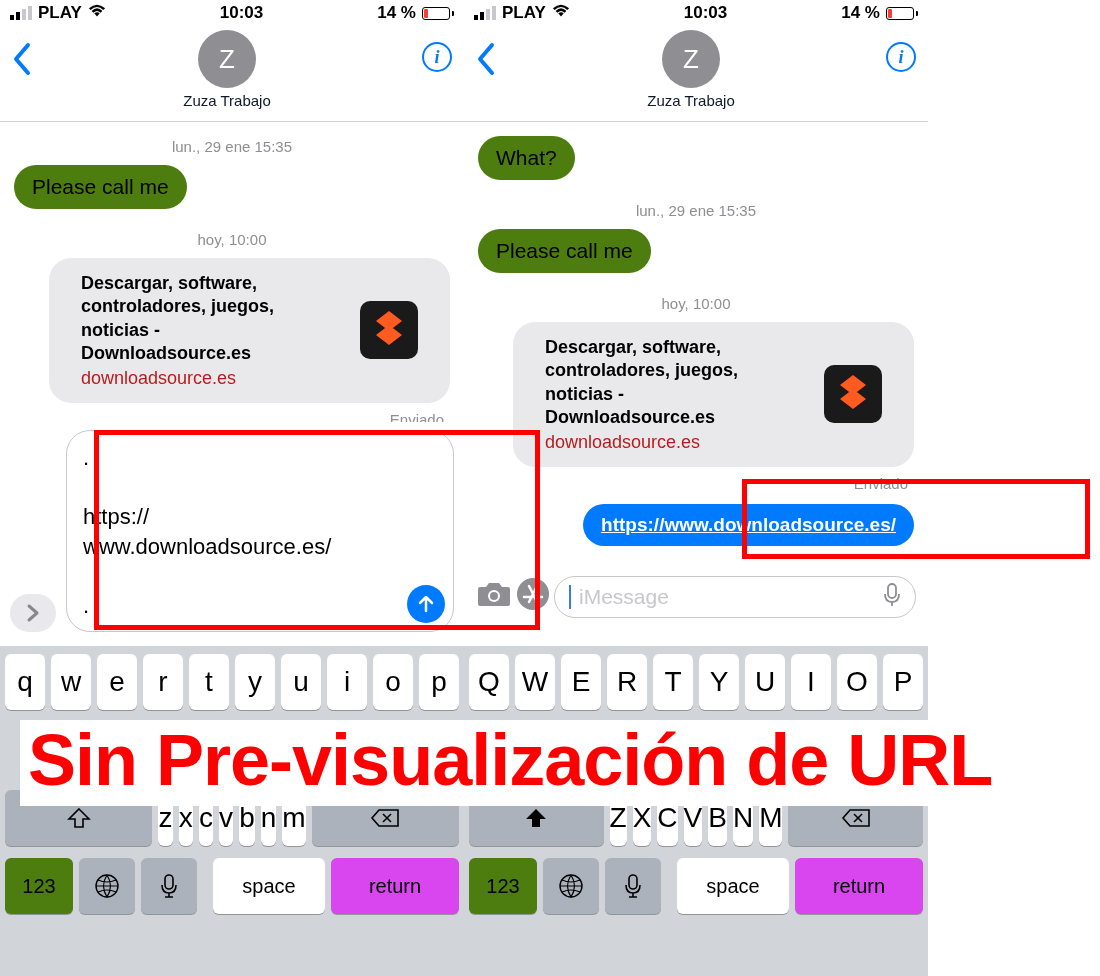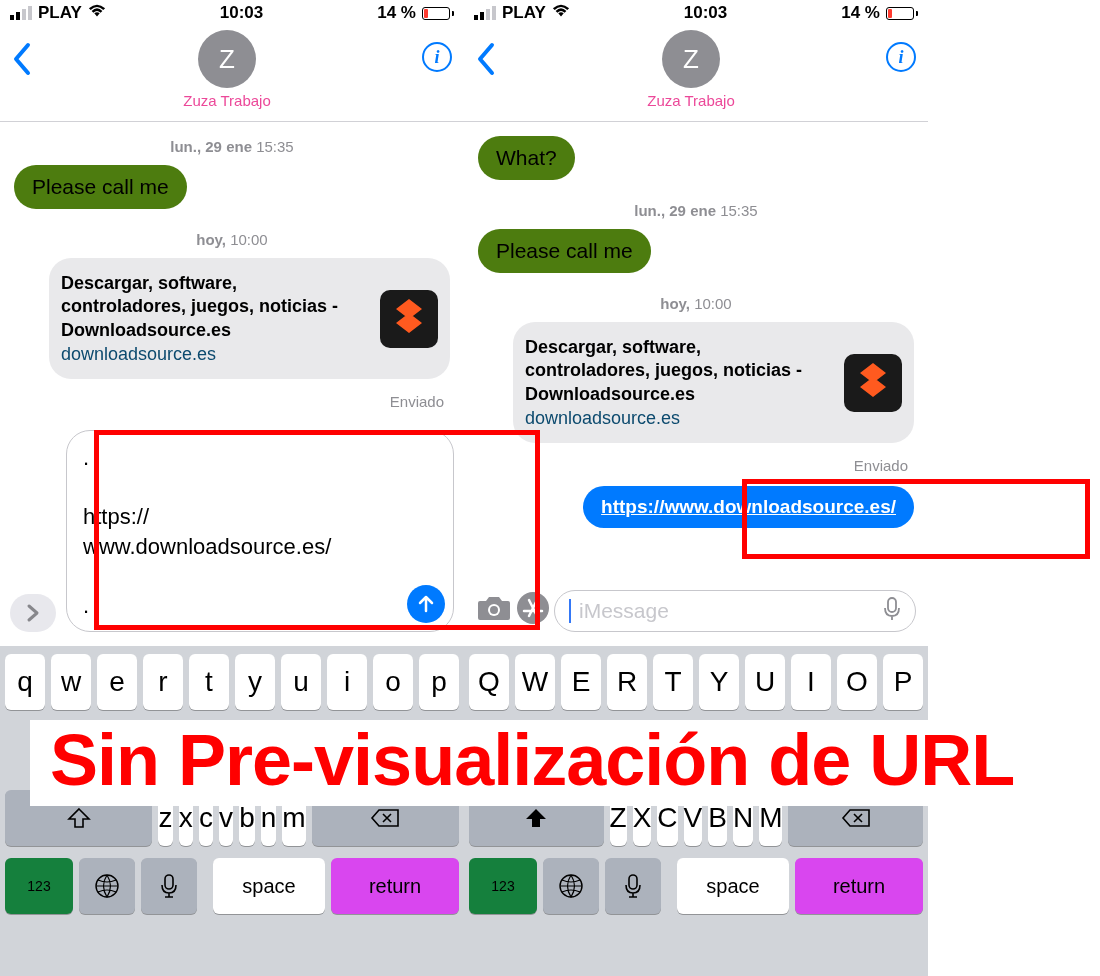--- a/index.html
+++ b/index.html
@@ -52,7 +52,7 @@
     color: #fff; display: flex; align-items: center; justify-content: center;
     font-size: 26px; font-weight: 500; margin: 0 auto 4px;
   }
-  .contact-name { font-size: 15px; color: #ec4899; }
+  .contact-name { font-size: 15px; color: #0f172a; }
 
   
   .conv { flex: 1; overflow: hidden; padding: 0 14px; display: flex; flex-direction: column; }

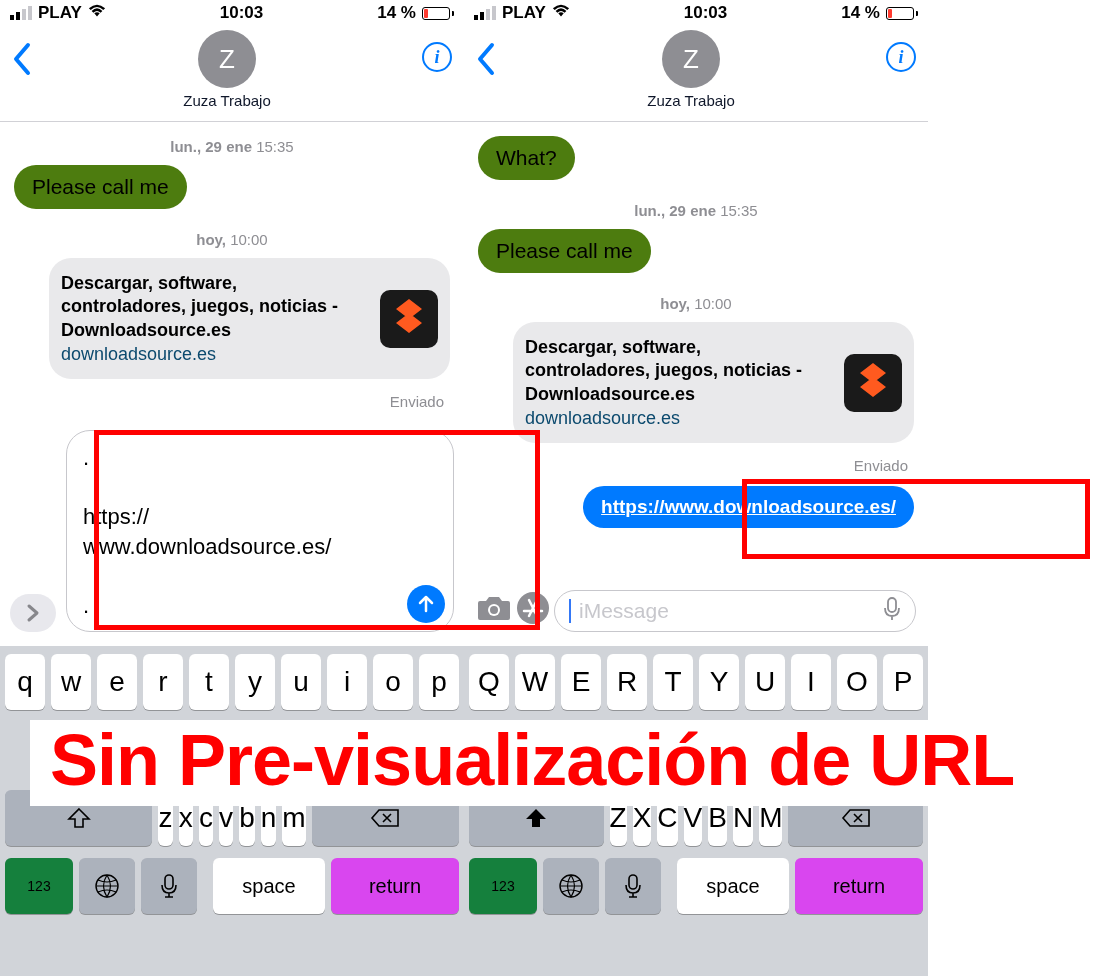--- a/index.html
+++ b/index.html
@@ -57,7 +57,7 @@
   
   .conv { flex: 1; overflow: hidden; padding: 0 14px; display: flex; flex-direction: column; }
   .timestamp { text-align: center; color: #8e8e93; font-size: 15px; margin: 16px 0 10px; }
-  .timestamp b { font-weight: 700; }
+  .timestamp b { font-weight: 400; }
 
   .bubble-in {
     background: #4d7c0f; color: #000; border-radius: 22px;

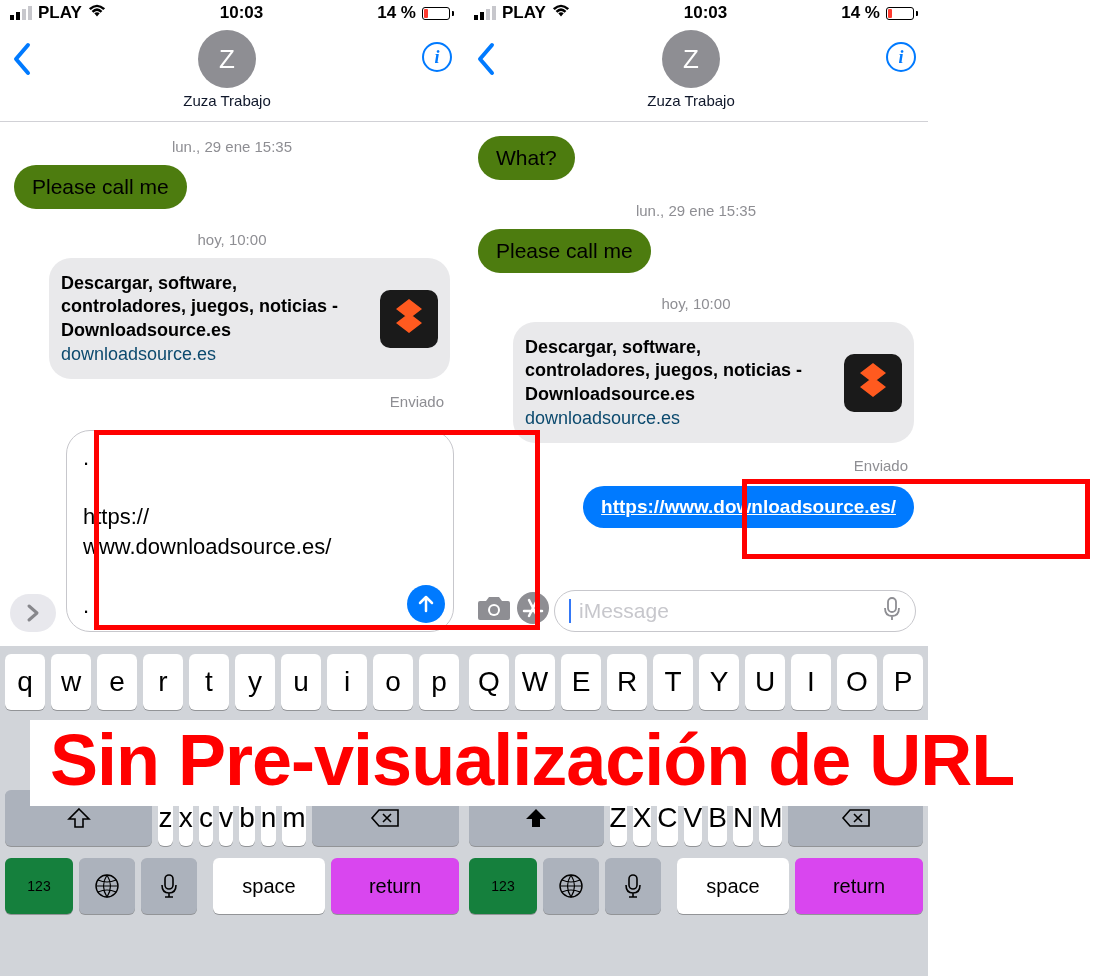--- a/index.html
+++ b/index.html
@@ -72,8 +72,8 @@
 
   .link-card {
     align-self: flex-end; background: #e9e9eb; border-radius: 22px;
-    padding: 14px 12px; display: flex; gap: 32px; align-items: center;
-    max-width: 92%; margin-bottom: 12px;
+    padding: 14px 32px; display: flex; gap: 32px; align-items: center;
+    max-width: 92%; margin-bottom: 6px;
   }
   .link-texts { flex: 1; }
   .link-title { font-size: 18px; font-weight: 600; color: #000; line-height: 1.3; }

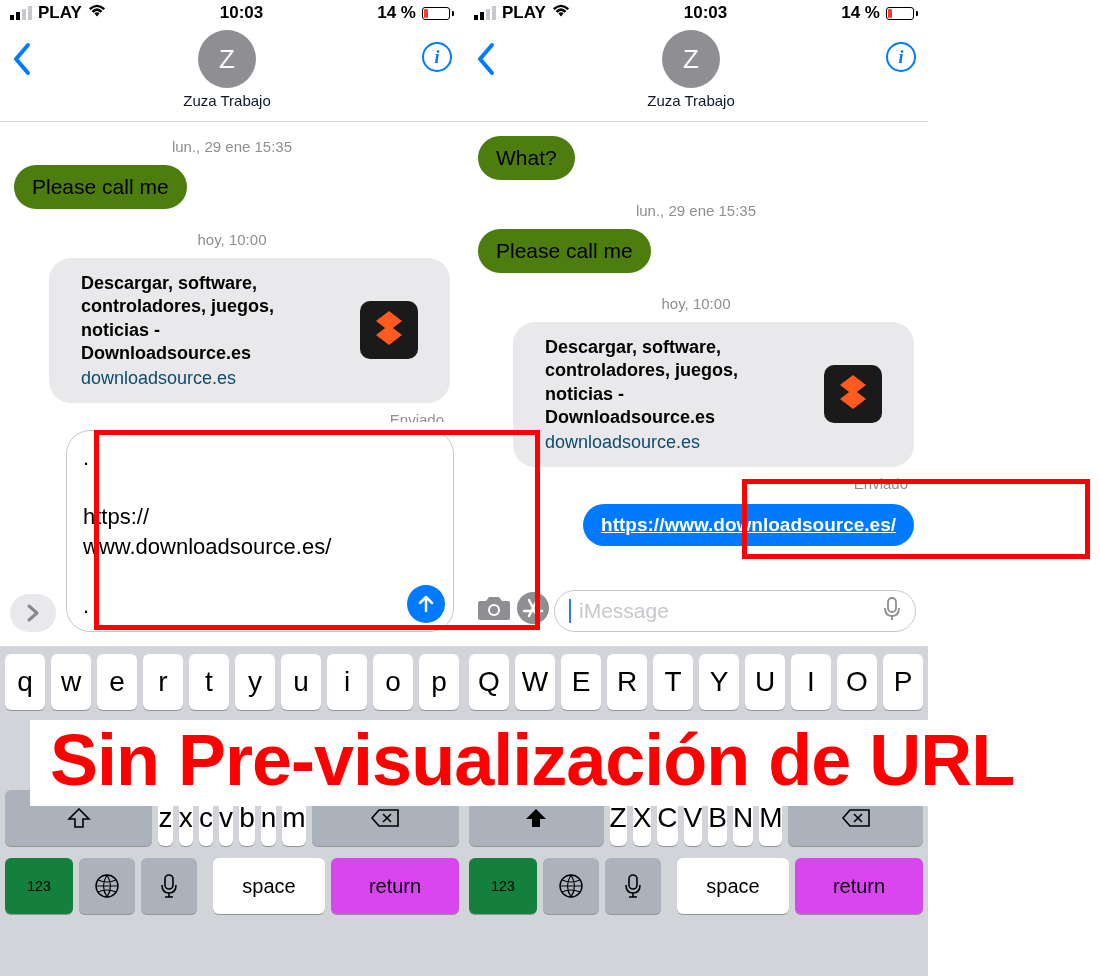--- a/index.html
+++ b/index.html
@@ -77,7 +77,7 @@
   }
   .link-texts { flex: 1; }
   .link-title { font-size: 18px; font-weight: 600; color: #000; line-height: 1.3; }
-  .link-domain { color: #0c4a6e; font-size: 18px; margin-top: 2px; }
+  .link-domain { color: #b91c1c; font-size: 18px; margin-top: 2px; }
   .link-thumb {
     width: 58px; height: 58px; background: #1a1a1a; border-radius: 10px;
     display: flex; align-items: center; justify-content: center;

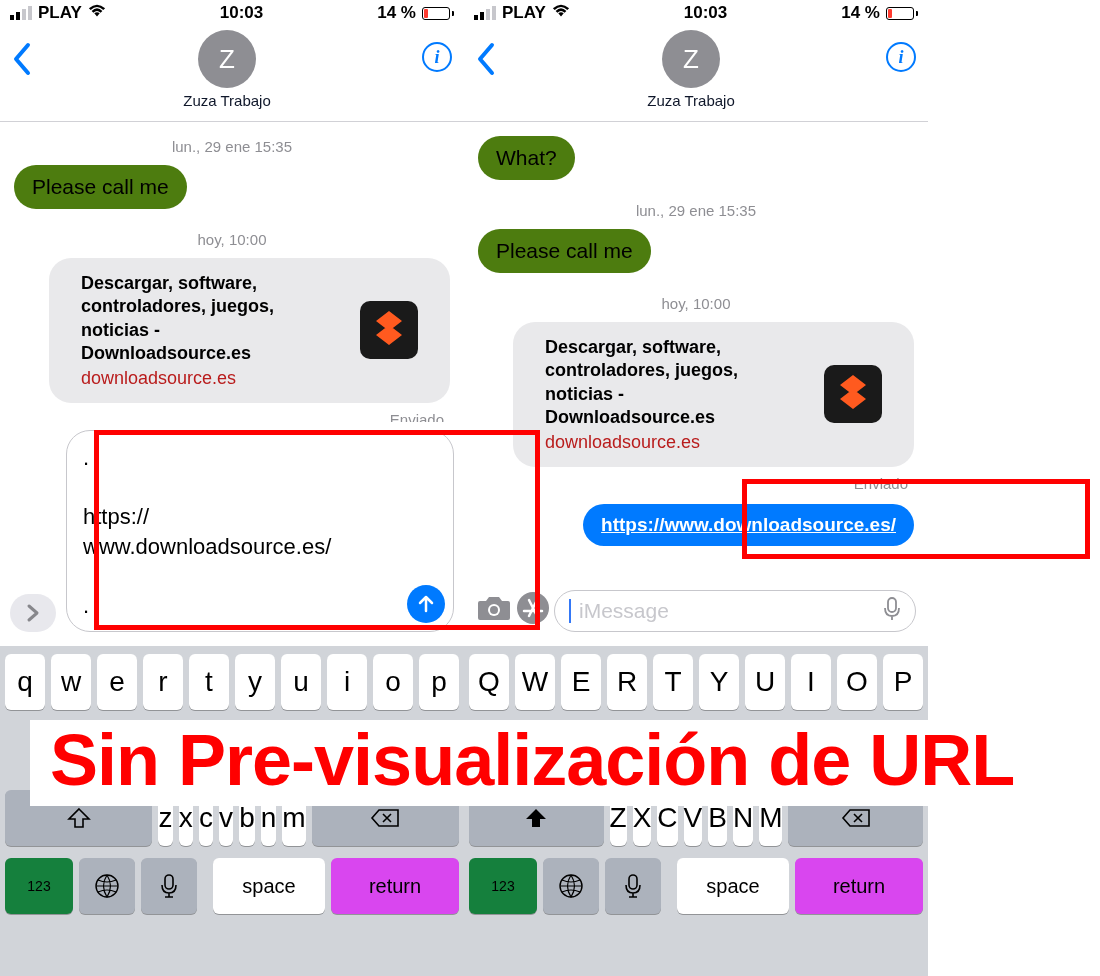--- a/index.html
+++ b/index.html
@@ -109,7 +109,7 @@
   }
 
   
-  .compose-right { display: flex; align-items: center; padding: 8px 12px 14px; gap: 4px; }
+  .compose-right { display: flex; align-items: center; padding: 8px 12px 28px; gap: 4px; }
   .round-icon { color: #8e8e93; font-size: 30px; }
   .input-pill {
     flex: 1; border: 1px solid #c7c7cc; border-radius: 22px; height: 42px;

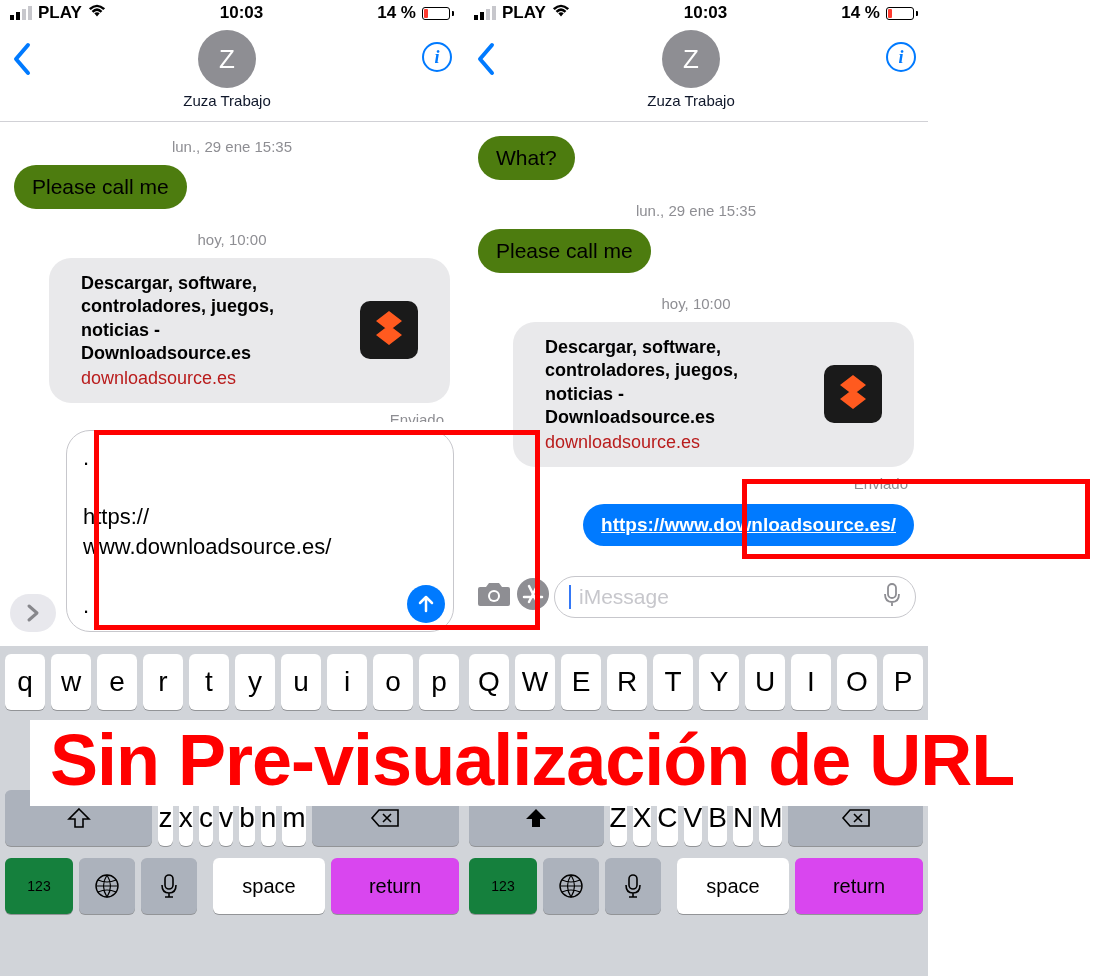--- a/index.html
+++ b/index.html
@@ -149,10 +149,10 @@
   
   .overlay-text {
     position: absolute;
-    left: 30px; top: 720px;
+    left: 20px; top: 720px;
     color: #ff0000; font-weight: 700;
     font-size: 72px; background: #fff;
-    padding: 4px 20px 10px;
+    padding: 4px 8px 10px;
     line-height: 1;
     z-index: 50;
     letter-spacing: -1px;

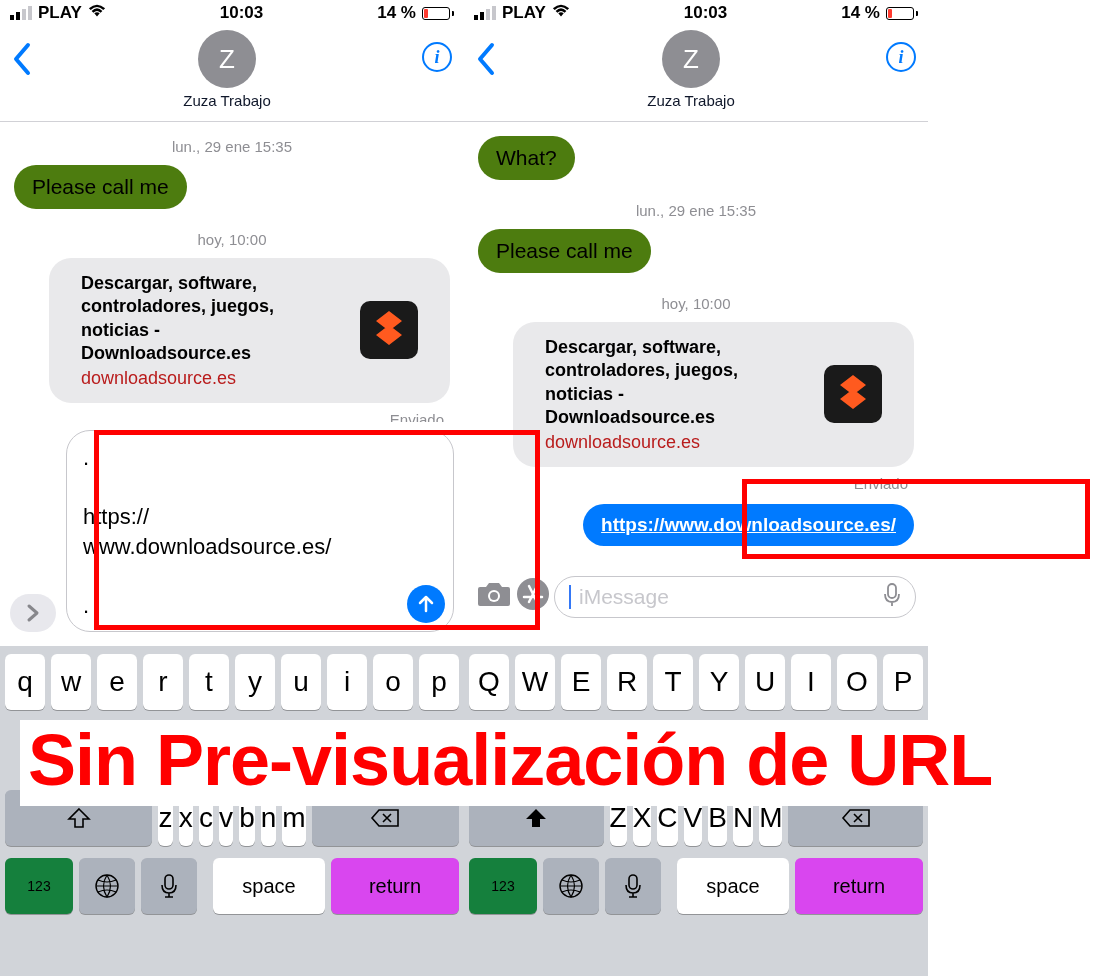--- a/index.html
+++ b/index.html
@@ -143,7 +143,7 @@
   .key.fn { background: #acb2bc; flex: 0 0 68px; font-size: 20px; }
   .key.space { flex: 1; font-size: 20px; margin-left: 10px; }
   .key.ret { background: #d946ef; flex: 0 0 128px; font-size: 20px; }
-  .key.num { background: #15803d; flex: 0 0 68px; font-size: 14px; }
+  .key.num { background: #4d7c0f; flex: 0 0 68px; font-size: 20px; }
   .key.globe, .key.micBtn { background: #acb2bc; flex: 0 0 56px; }
 
   

